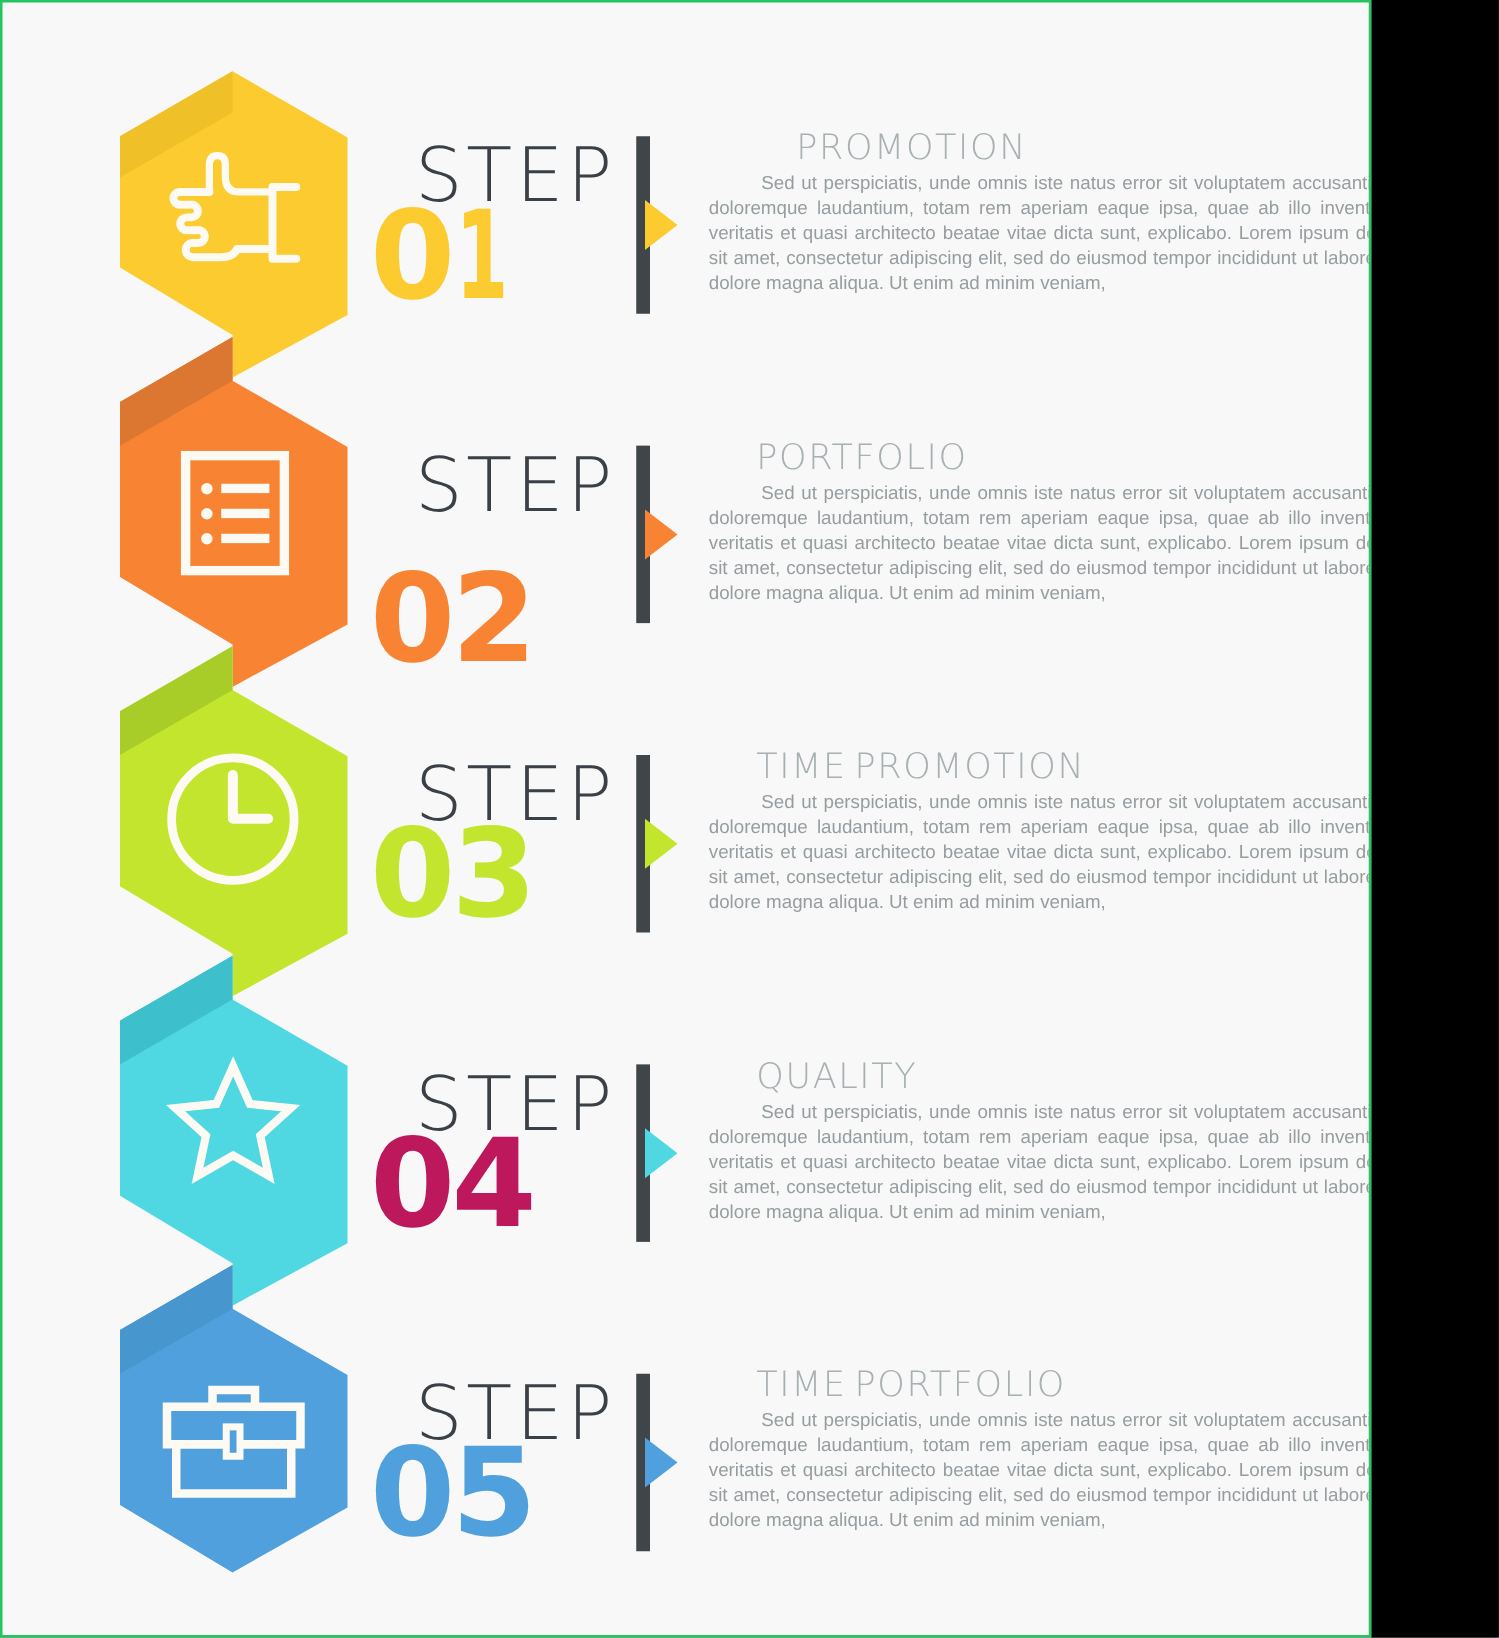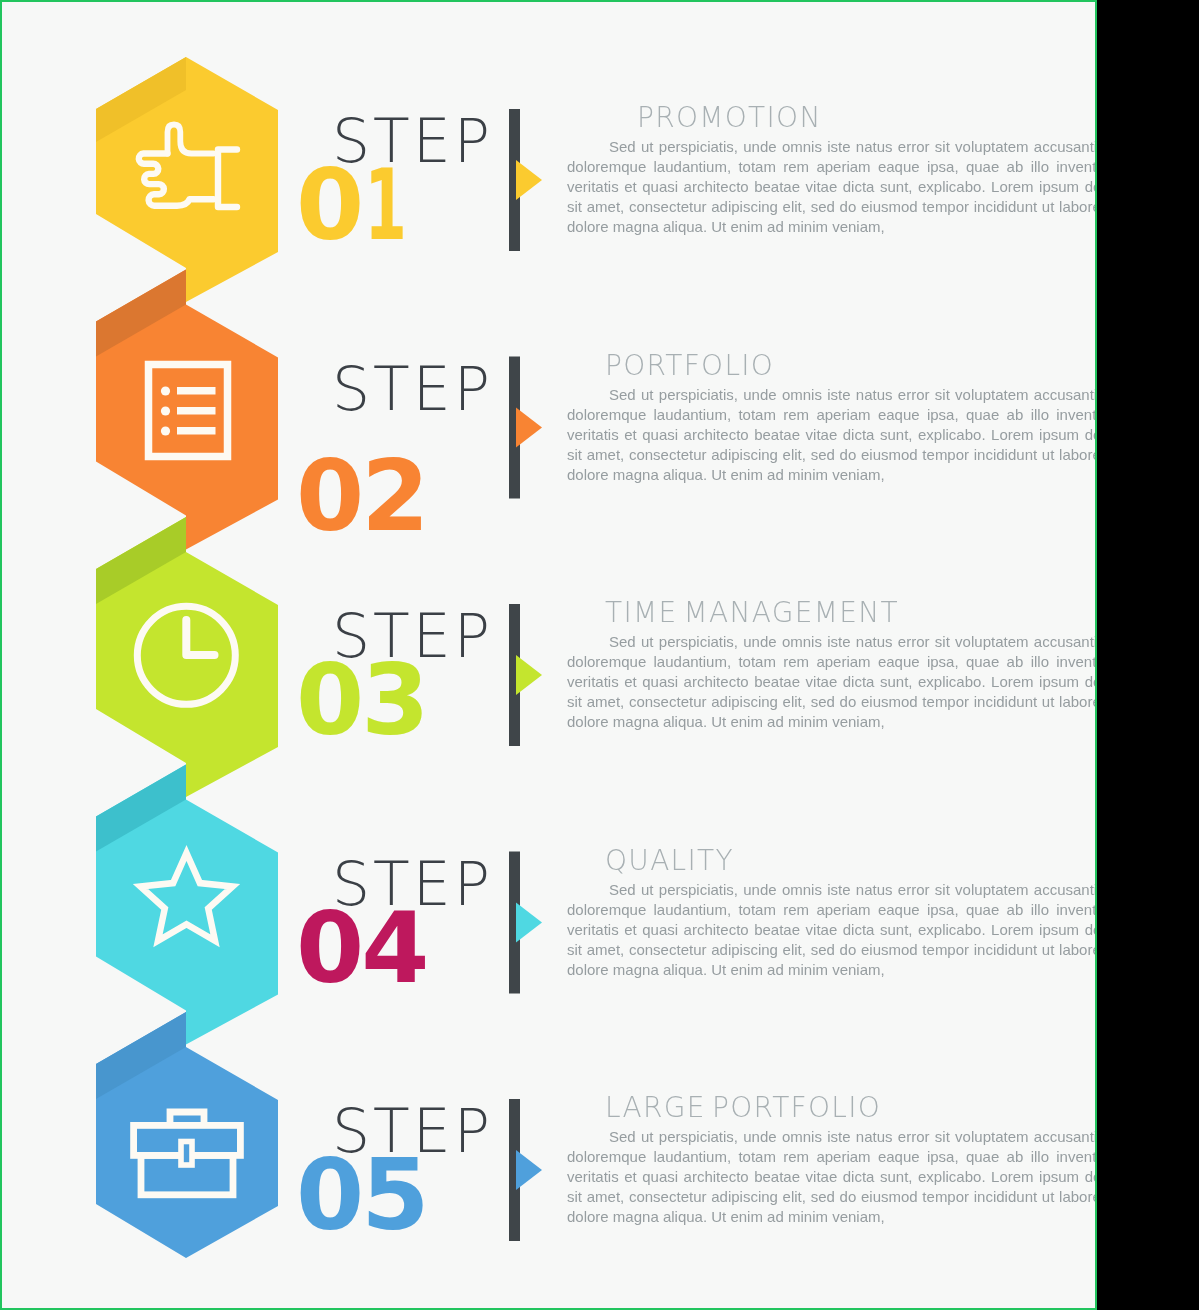--- a/index.html
+++ b/index.html
@@ -118,7 +118,7 @@
     <div class="steprow" style="top:552px;">
       <div class="stepword" style="color: rgb(59, 64, 70);">STEP</div>
       <div class="stepnum" style="color: rgb(196, 229, 46);"><i class="">0</i><i class="">3</i></div>
-      <div class="heading" style="color: rgb(168, 176, 179);">TIME MANAGEMENT</div>
+      <div class="heading" style="color: rgb(168, 176, 179);">TIME PROMOTION</div>
       <div class="body" style="color: rgb(150, 157, 160);">Sed ut perspiciatis, unde omnis iste natus error sit voluptatem accusantium doloremque laudantium, totam rem aperiam eaque ipsa, quae ab illo inventore veritatis et quasi architecto beatae vitae dicta sunt, explicabo. Lorem ipsum dolor sit amet, consectetur adipiscing elit, sed do eiusmod tempor incididunt ut labore et dolore magna aliqua. Ut enim ad minim veniam,</div>
     </div>
     <div class="steprow" style="top:799.5px;">

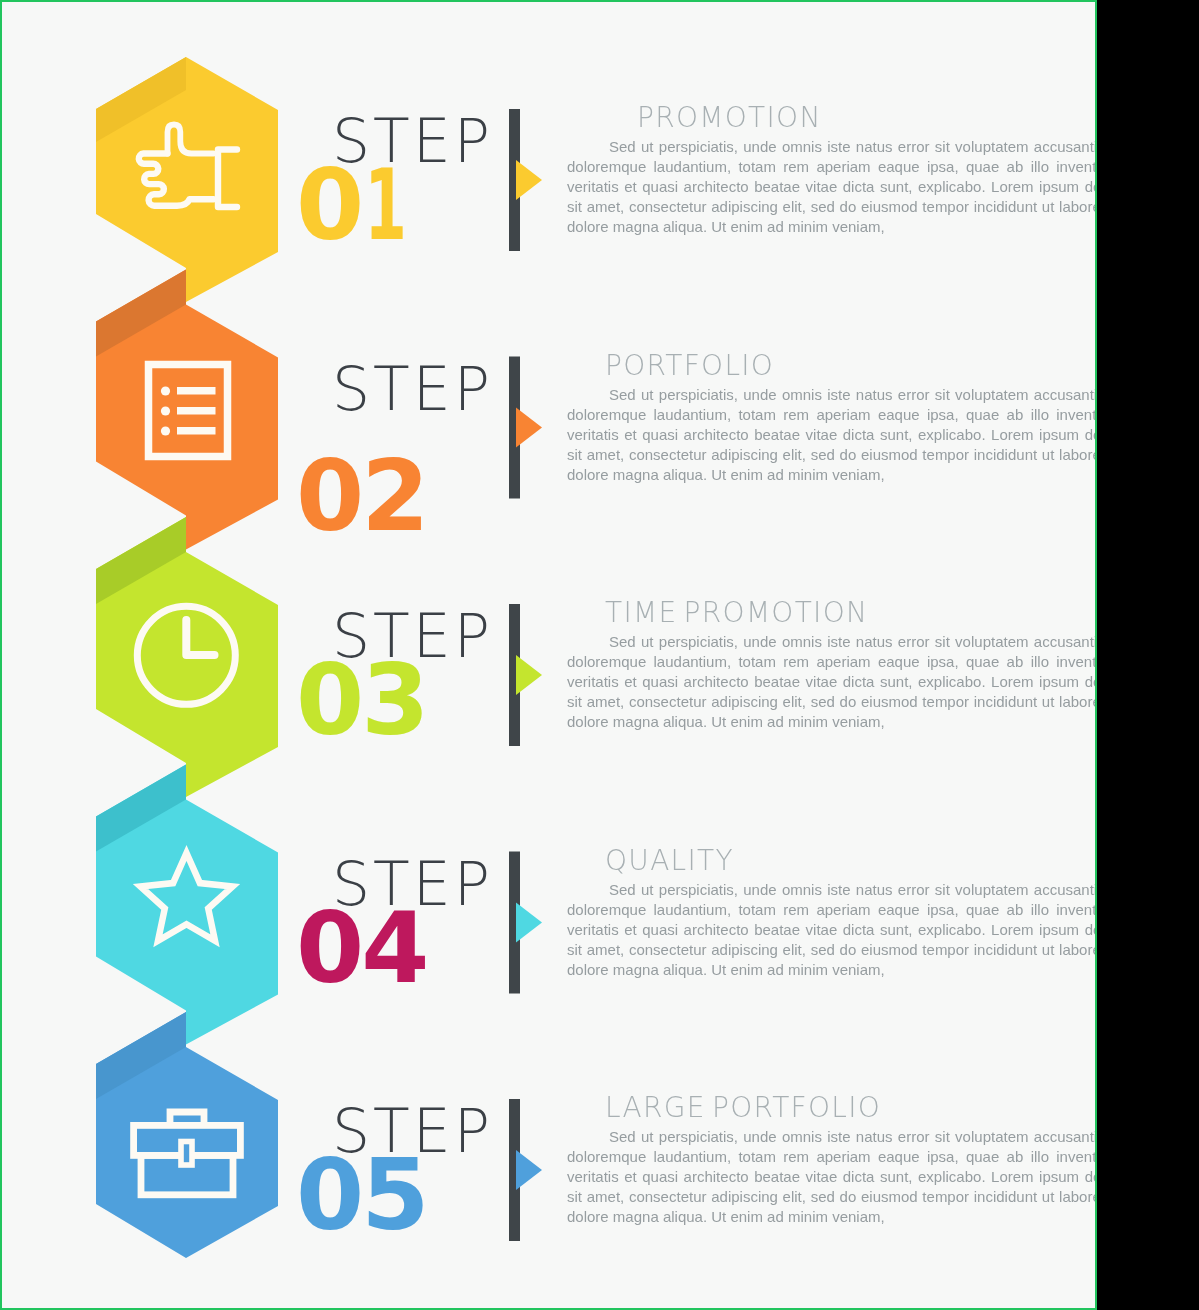--- a/index.html
+++ b/index.html
@@ -130,7 +130,7 @@
     <div class="steprow" style="top:1047px;">
       <div class="stepword" style="color: rgb(59, 64, 70);">STEP</div>
       <div class="stepnum" style="color: rgb(79, 160, 220);"><i class="">0</i><i class="">5</i></div>
-      <div class="heading" style="color: rgb(168, 176, 179);">LARGE PORTFOLIO</div>
+      <div class="heading" style="color: rgb(168, 176, 179);">TIME PORTFOLIO</div>
       <div class="body" style="color: rgb(150, 157, 160);">Sed ut perspiciatis, unde omnis iste natus error sit voluptatem accusantium doloremque laudantium, totam rem aperiam eaque ipsa, quae ab illo inventore veritatis et quasi architecto beatae vitae dicta sunt, explicabo. Lorem ipsum dolor sit amet, consectetur adipiscing elit, sed do eiusmod tempor incididunt ut labore et dolore magna aliqua. Ut enim ad minim veniam,</div>
     </div>
   </div>

